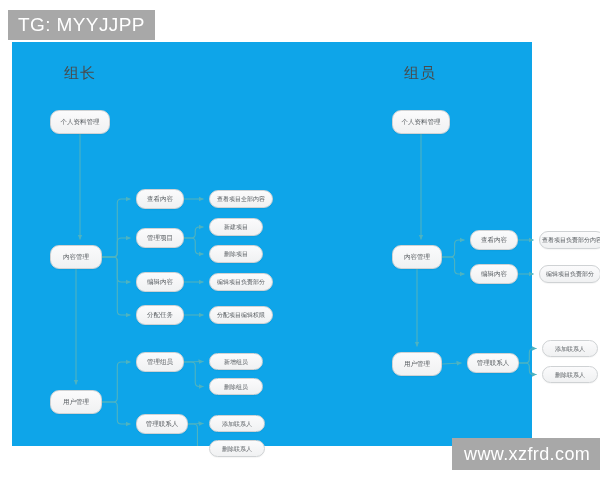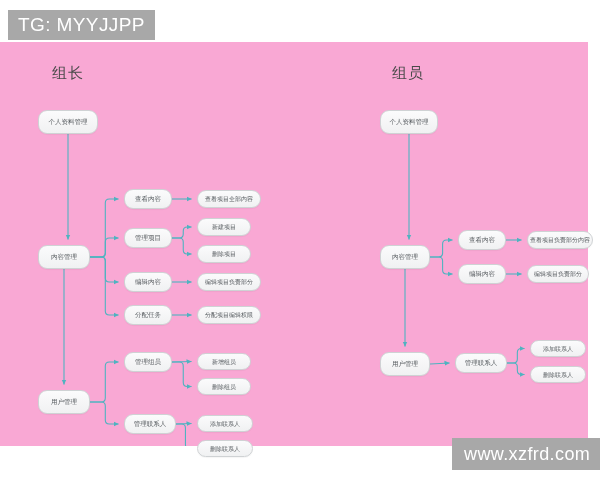--- a/index.html
+++ b/index.html
@@ -26,8 +26,8 @@
 
   
   #canvas{
-    position:absolute;left:0;top:42px;width:588px;height:404px;
-    background:#f9a8d4;
+    position:absolute;left:12px;top:42px;width:520px;height:404px;
+    background:#0ea5e9;
   }
   #svg-layer{position:absolute;left:0;top:0;width:600px;height:404px;}
 

